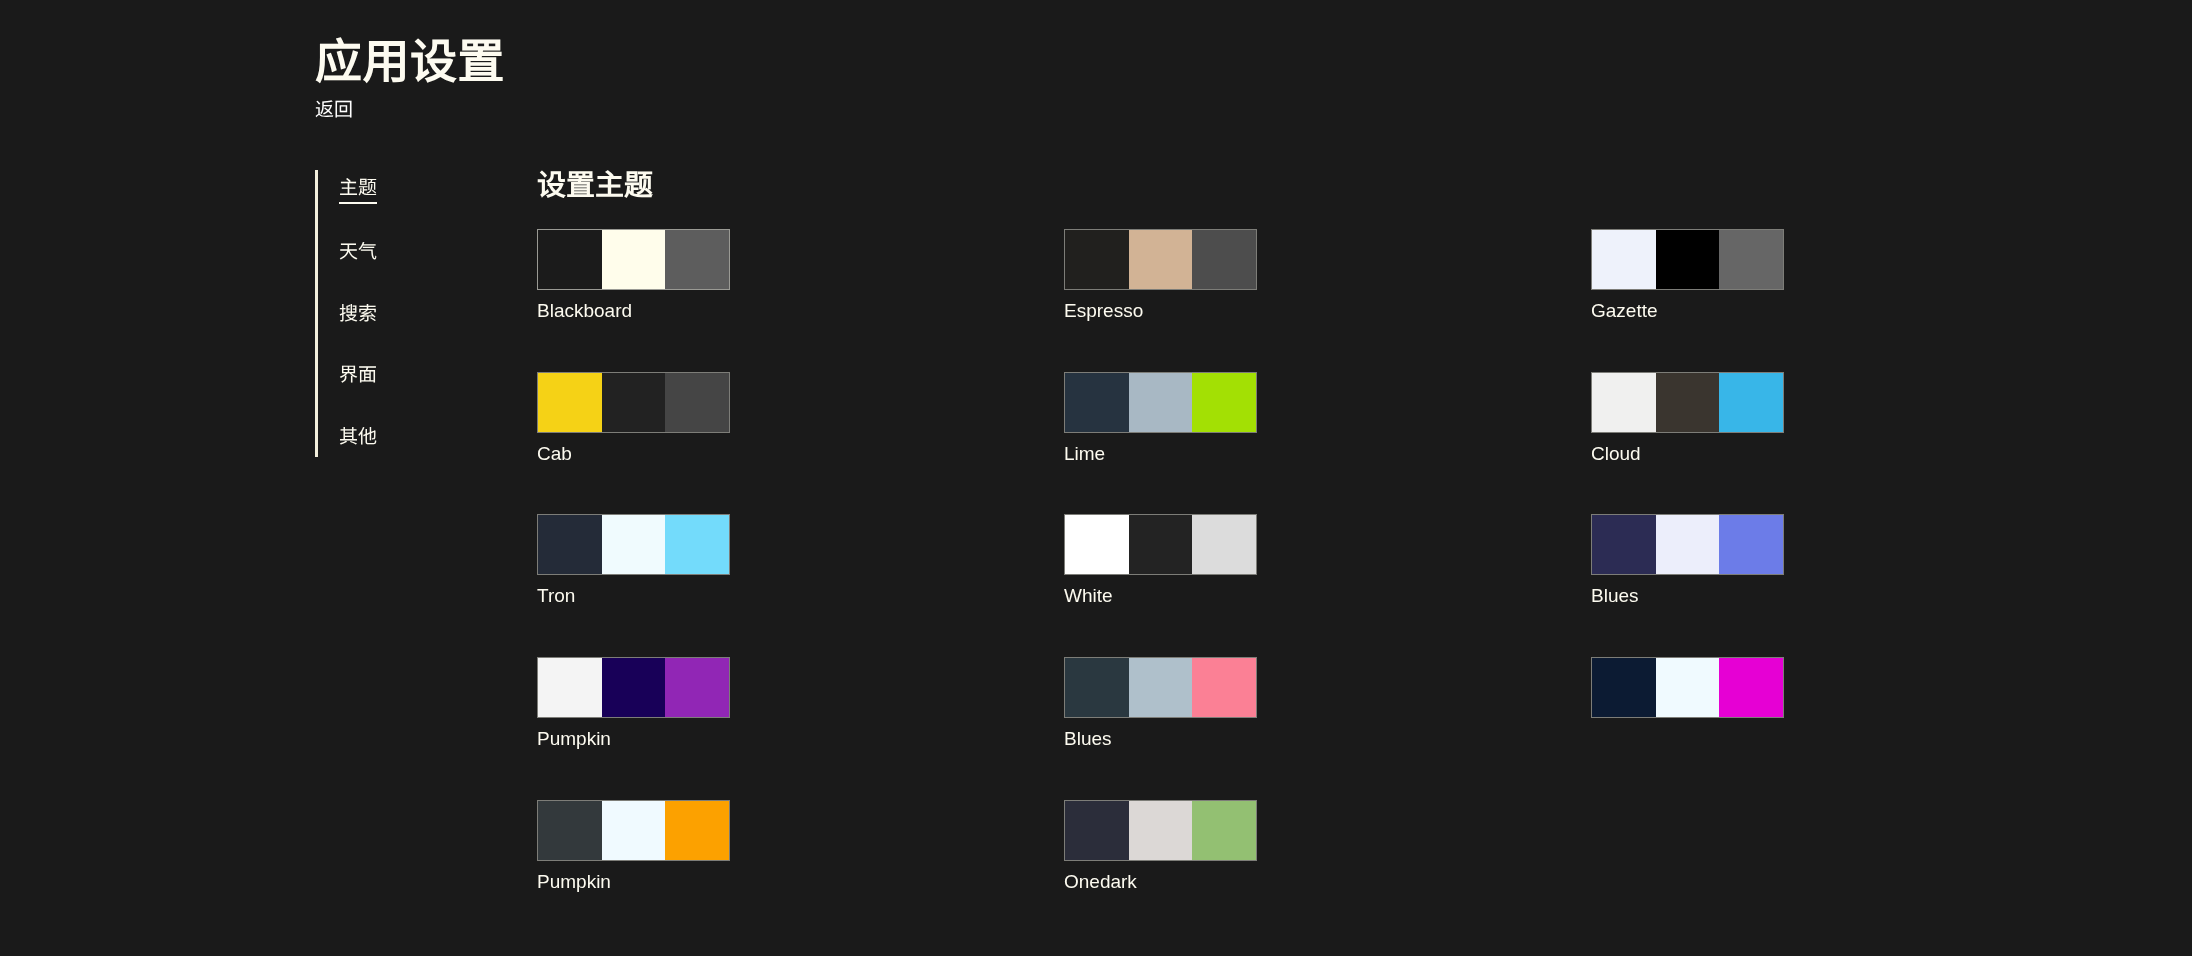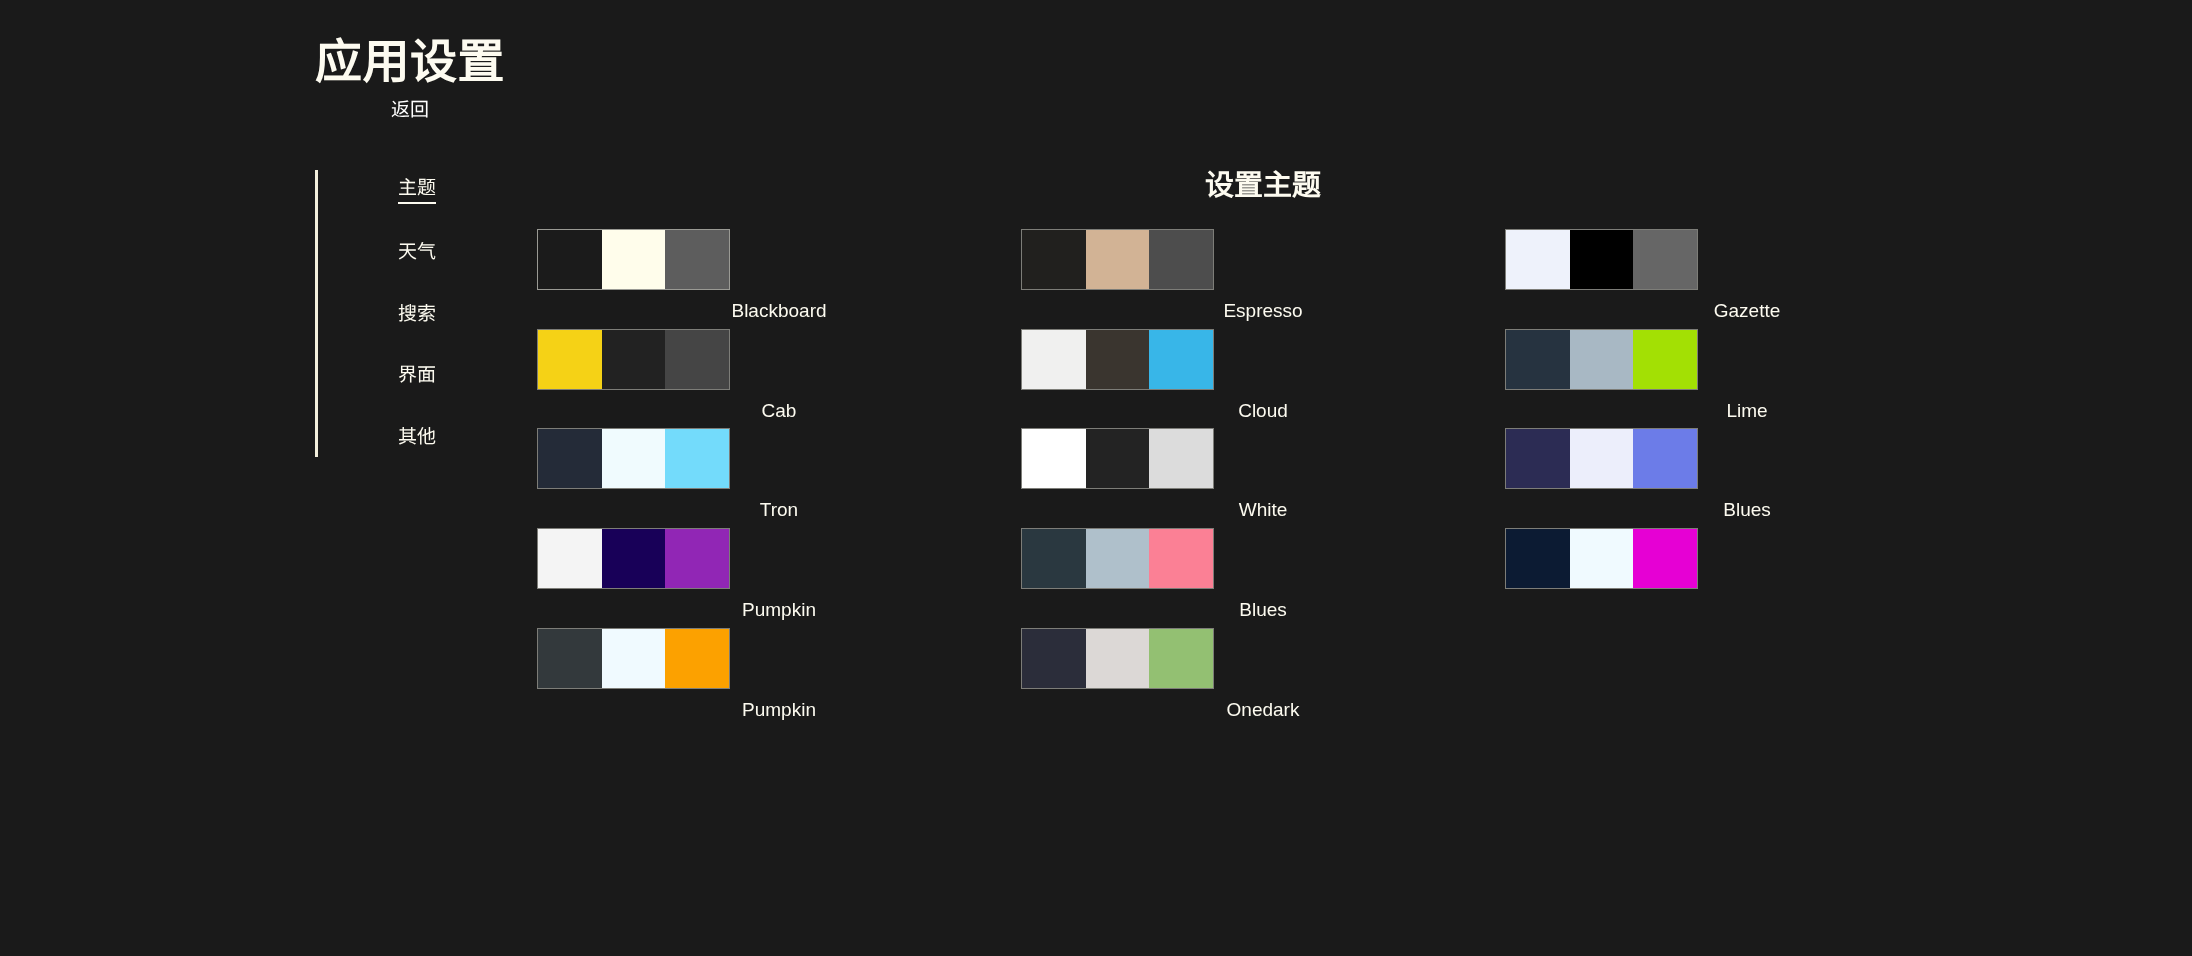--- a/index.html
+++ b/index.html
@@ -23,7 +23,6 @@
     width: 1888px;
     height: 956px;
     background: #1a1a1a;
-    text-align: center;
   }
 
   

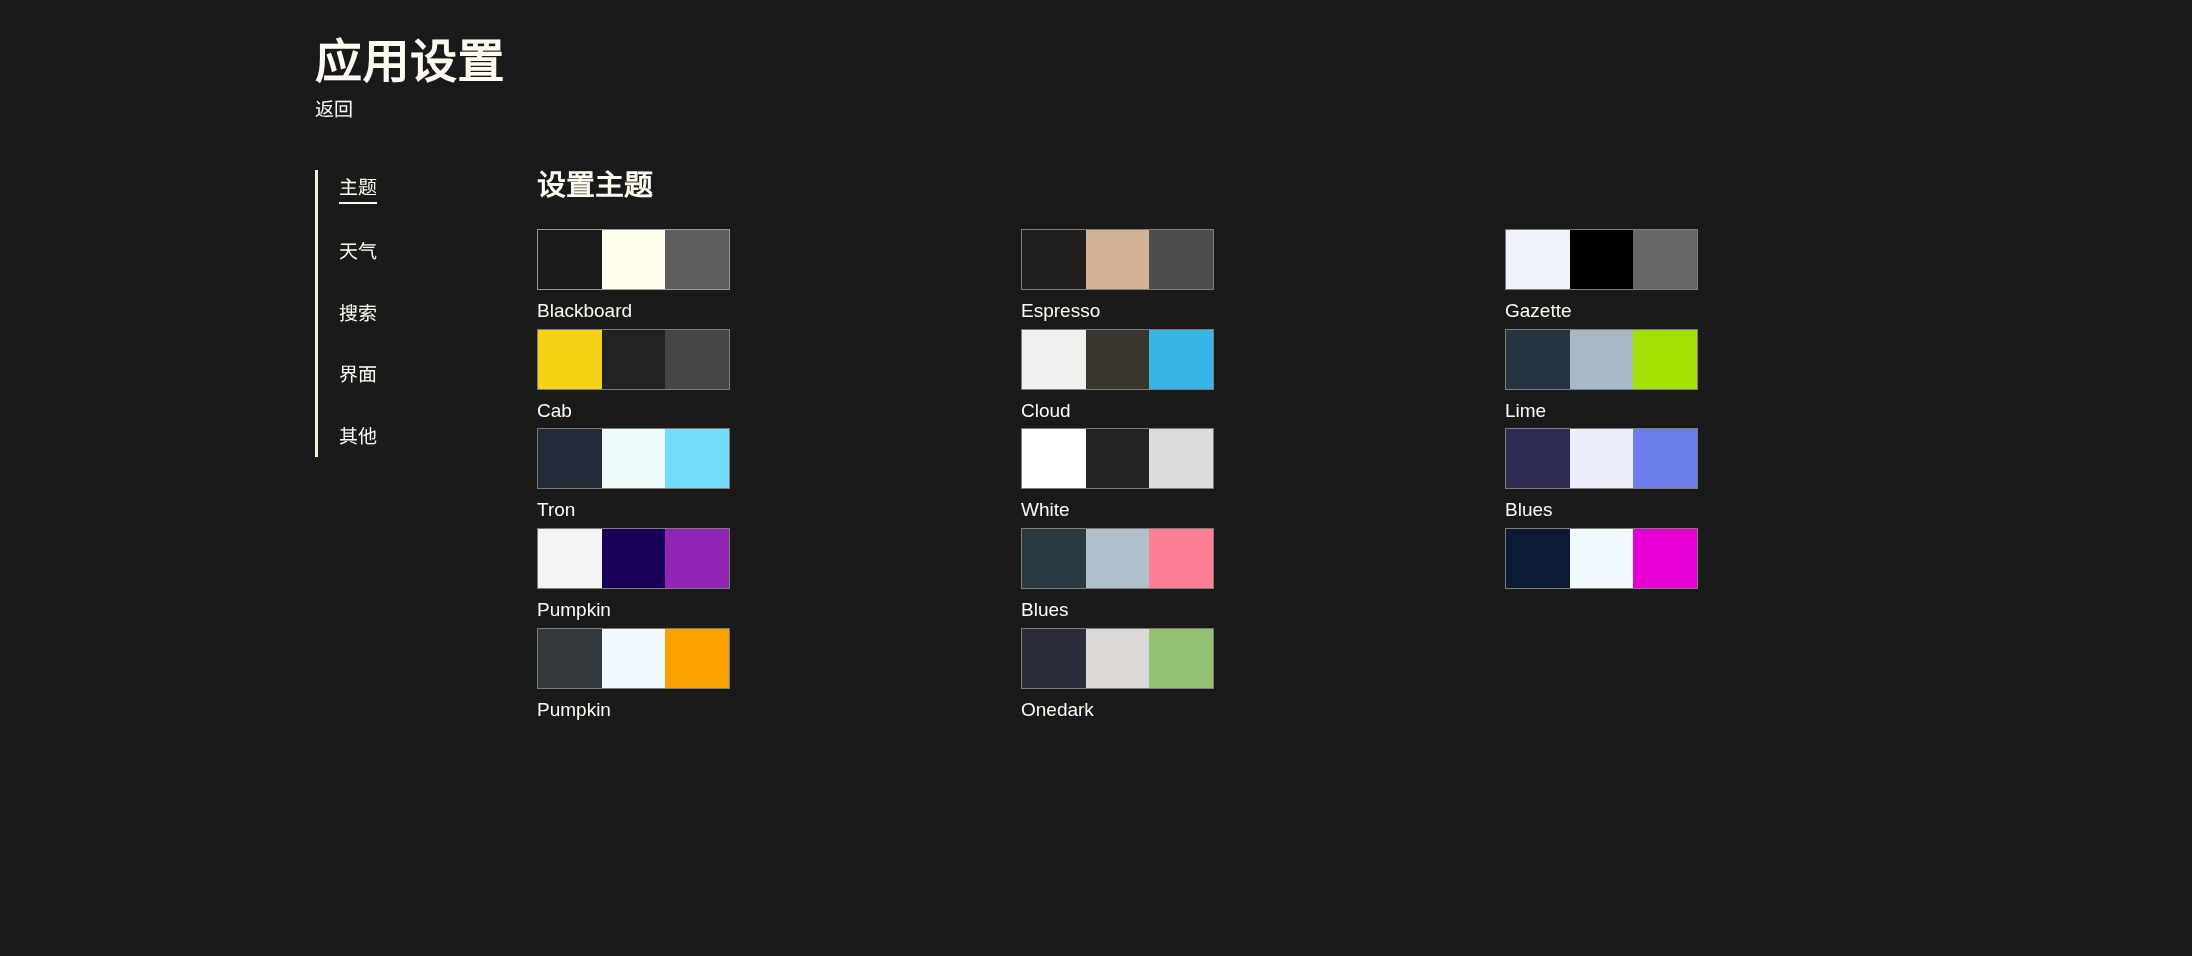--- a/index.html
+++ b/index.html
@@ -119,6 +119,7 @@
     grid-auto-rows: auto;
     column-gap: 0px;
     row-gap: 0px;
+    gap: 43px;
   }
 
   .theme-card {

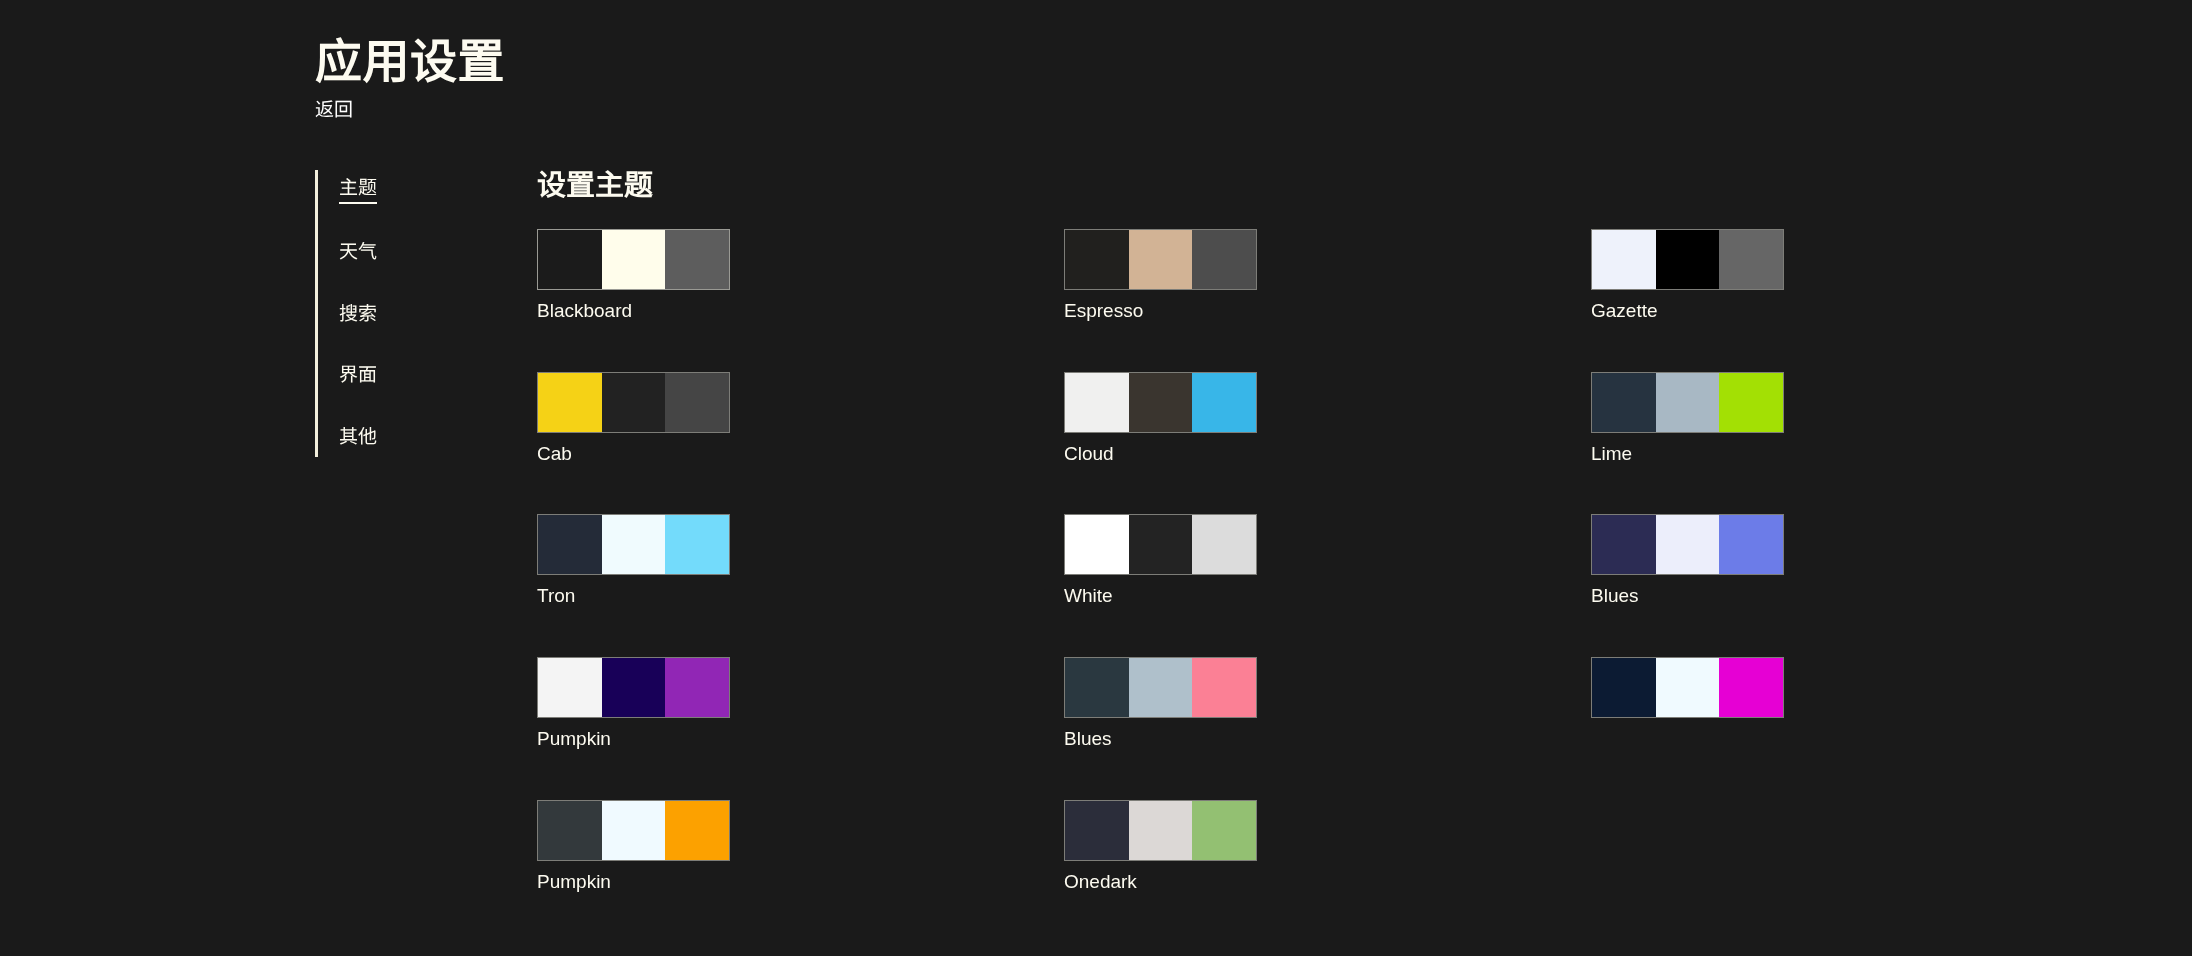--- a/index.html
+++ b/index.html
@@ -212,6 +212,14 @@
           </div>
           <div class="theme-card">
             <div class="swatch unselected">
+              <div class="stripe" style="background: rgb(38, 51, 64);"></div>
+              <div class="stripe" style="background: rgb(168, 184, 196);"></div>
+              <div class="stripe" style="background: rgb(163, 224, 4);"></div>
+            </div>
+            <div class="theme-name">Lime</div>
+          </div>
+          <div class="theme-card">
+            <div class="swatch unselected">
               <div class="stripe" style="background: rgb(240, 240, 239);"></div>
               <div class="stripe" style="background: rgb(58, 53, 47);"></div>
               <div class="stripe" style="background: rgb(56, 182, 232);"></div>
@@ -220,14 +228,6 @@
           </div>
           <div class="theme-card">
             <div class="swatch unselected">
-              <div class="stripe" style="background: rgb(38, 51, 64);"></div>
-              <div class="stripe" style="background: rgb(168, 184, 196);"></div>
-              <div class="stripe" style="background: rgb(163, 224, 4);"></div>
-            </div>
-            <div class="theme-name">Lime</div>
-          </div>
-          <div class="theme-card">
-            <div class="swatch unselected">
               <div class="stripe" style="background: rgb(36, 43, 56);"></div>
               <div class="stripe" style="background: rgb(240, 251, 254);"></div>
               <div class="stripe" style="background: rgb(115, 219, 251);"></div>

